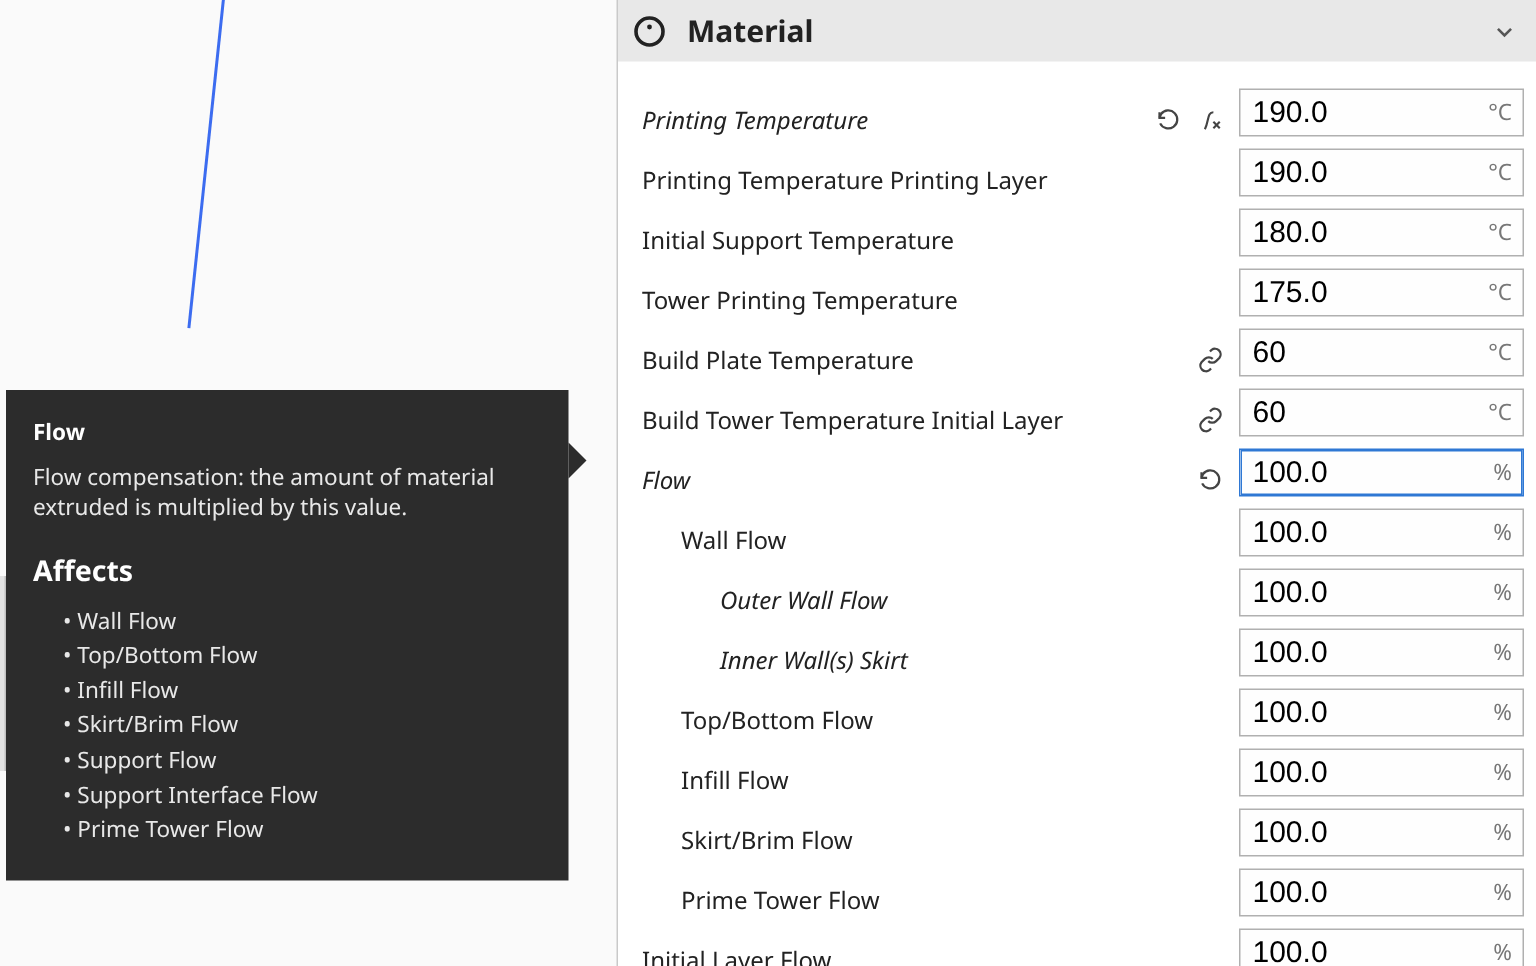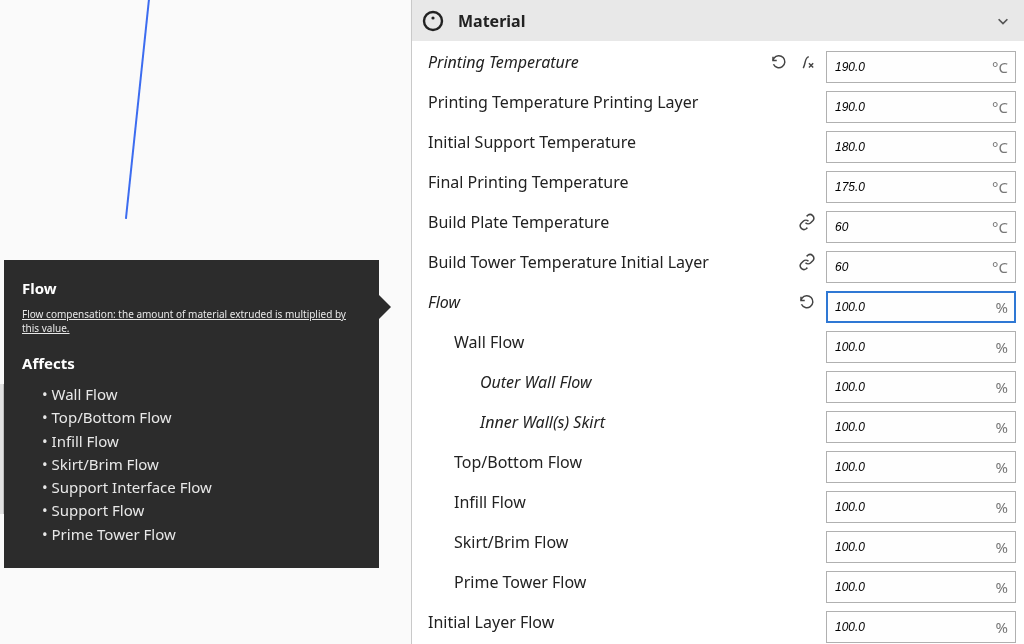--- a/index.html
+++ b/index.html
@@ -21,7 +21,7 @@
   .panel { flex: 1; display: flex; flex-direction: column; background: #fff; }
   .section-header { display: flex; align-items: center; background: #e8e8e8; height: 42px; padding: 0 12px 0 8px; }
   .section-icon { width: 26px; height: 26px; margin-right: 12px; display: inline-flex; align-items: center; justify-content: center; }
-  .section-title { font-weight: 700; font-size: 16px; flex: 1; }
+  .section-title { font-weight: 700; font-size: 20px; flex: 1; }
   .chevron { width: 18px; height: 18px; display: inline-flex; align-items: center; justify-content: center; color: #555; }
 
   .settings { padding: 10px 8px 0 16px; overflow: hidden; }

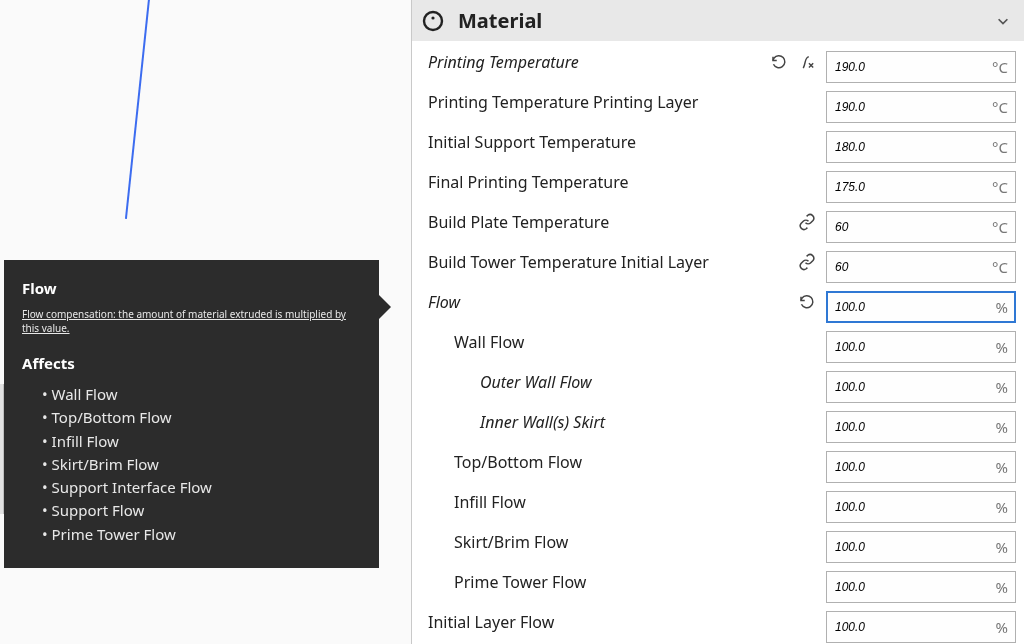--- a/index.html
+++ b/index.html
@@ -25,7 +25,7 @@
   .chevron { width: 18px; height: 18px; display: inline-flex; align-items: center; justify-content: center; color: #555; }
 
   .settings { padding: 10px 8px 0 16px; overflow: hidden; }
-  .row { display: flex; align-items: flex-start; height: 40px; }
+  .row { display: flex; align-items: flex-end; height: 40px; }
   .row.indent-1 .label { padding-left: 26px; }
   .row.indent-2 .label { padding-left: 52px; font-style: italic; }
   .label { flex: 1; font-size: 16px; color: #222; white-space: nowrap; overflow: hidden; text-overflow: ellipsis; }

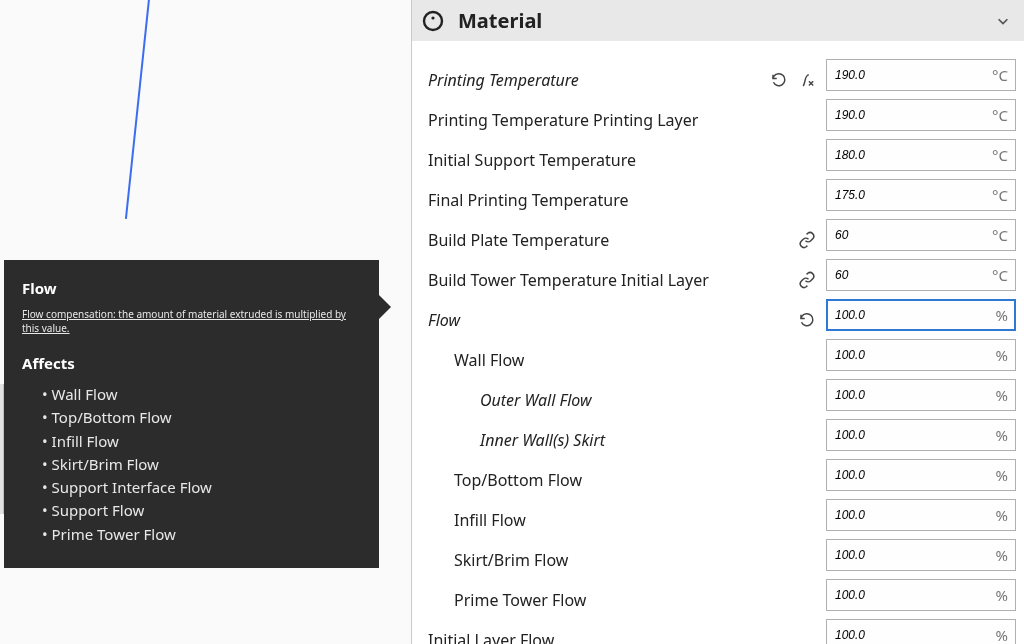--- a/index.html
+++ b/index.html
@@ -33,7 +33,7 @@
   .icons { display: flex; align-items: center; gap: 6px; min-width: 50px; justify-content: flex-end; padding-right: 8px; }
   .icon-btn { width: 22px; height: 22px; display: inline-flex; align-items: center; justify-content: center; color: #555; cursor: pointer; }
   .field { position: relative; width: 190px; height: 32px; }
-  .field input { width: 100%; height: 100%; border: 1px solid #b0b0b0; background: #fefefe; font-size: 12px; padding: 4px 40px 4px 8px; outline: none; font-style: italic; }
+  .field input { width: 100%; height: 100%; border: 1px solid #b0b0b0; background: #fefefe; font-size: 20px; padding: 4px 40px 4px 8px; outline: none; }
   .field input:focus, .field.active input { border: 1px solid #2f78d4; box-shadow: 0 0 0 1px #2f78d4 inset; }
   .unit { position: absolute; right: 8px; top: 0; height: 100%; display: flex; align-items: center; color: #777; font-size: 15px; pointer-events: none; }
 

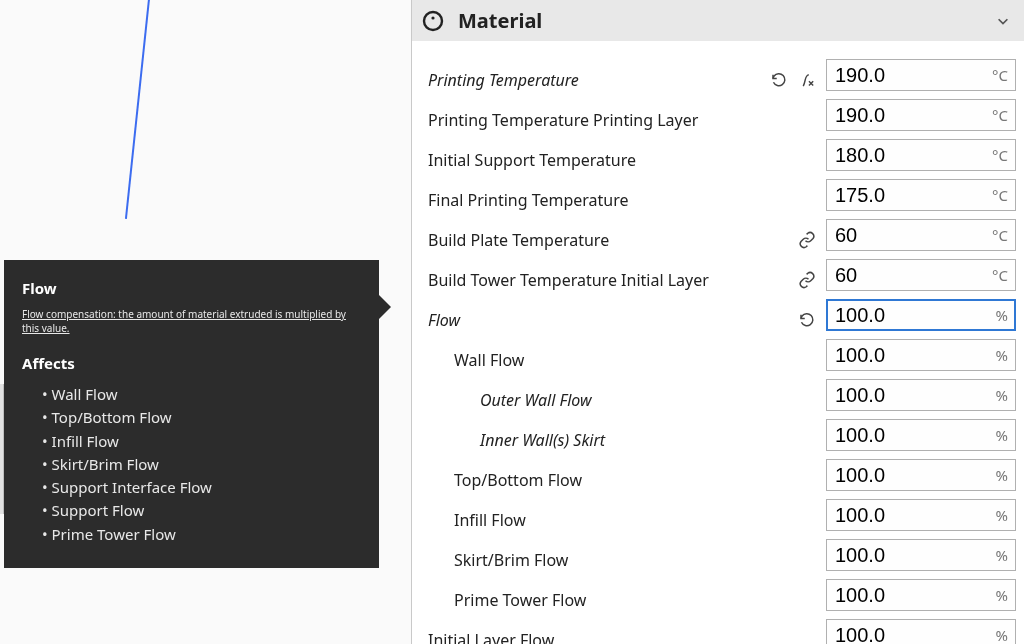--- a/index.html
+++ b/index.html
@@ -124,7 +124,7 @@
       </div>
 
       <div class="row">
-        <div class="label">Final Printing Temperature</div>
+        <div class="label">Tower Printing Temperature</div>
         <div class="icons"></div>
         <div class="field">
           <input type="text" value="175.0" style="">

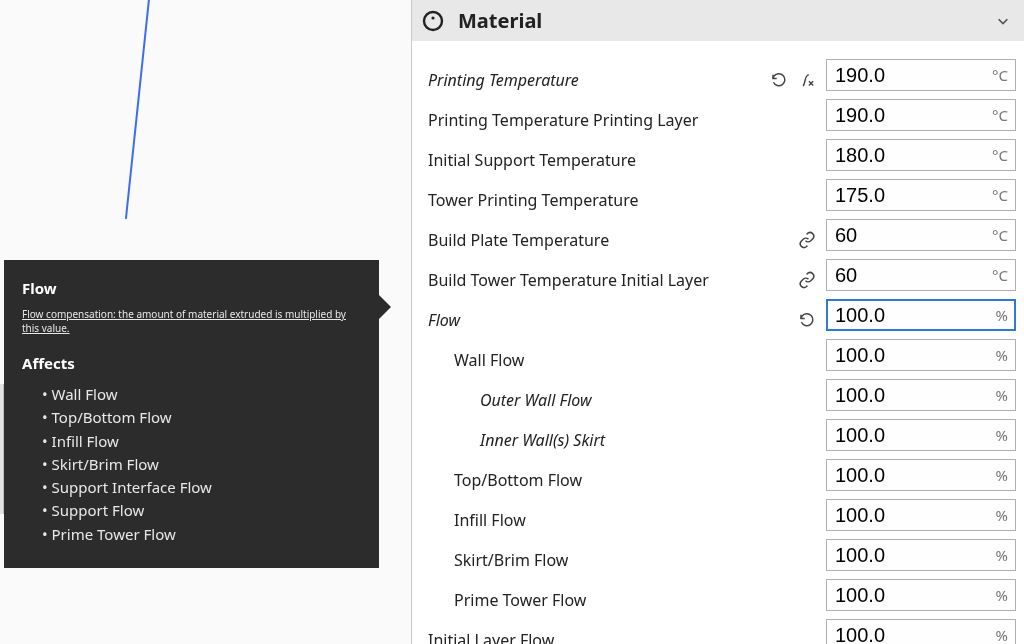--- a/index.html
+++ b/index.html
@@ -12,7 +12,7 @@
   .tooltip { position: absolute; left: 4px; top: 260px; width: 375px; background: #2c2c2c; color: #fff; padding: 18px 18px 22px 18px; z-index: 10; }
   .tooltip::after { content: ""; position: absolute; right: -12px; top: 35px; border: 12px solid transparent; border-left-color: #2c2c2c; border-right: none; }
   .tt-title { font-weight: 700; font-size: 15px; margin-bottom: 10px; }
-  .tt-desc { font-size: 10px; line-height: 1.35; color: #e8e8e8; margin-bottom: 16px; text-decoration: underline; }
+  .tt-desc { font-size: 15px; line-height: 1.35; color: #e8e8e8; margin-bottom: 16px; }
   .tt-affects { font-weight: 700; font-size: 15px; margin-bottom: 10px; margin-top: 18px; }
   .tt-list { list-style: none; padding-left: 20px; }
   .tt-list li { font-size: 15px; line-height: 1.55; color: #e8e8e8; }

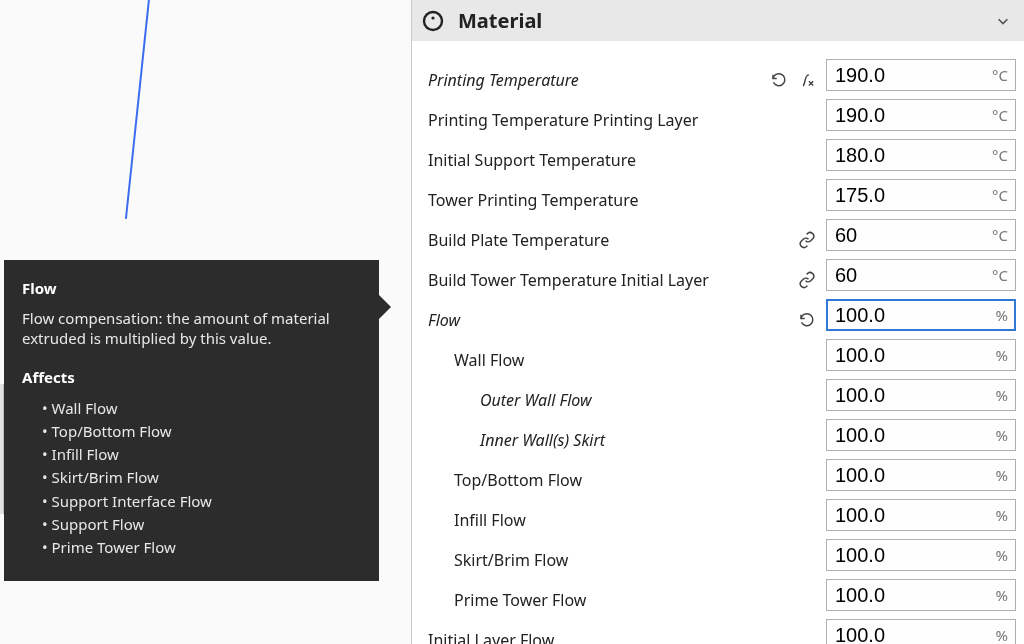--- a/index.html
+++ b/index.html
@@ -13,7 +13,7 @@
   .tooltip::after { content: ""; position: absolute; right: -12px; top: 35px; border: 12px solid transparent; border-left-color: #2c2c2c; border-right: none; }
   .tt-title { font-weight: 700; font-size: 15px; margin-bottom: 10px; }
   .tt-desc { font-size: 15px; line-height: 1.35; color: #e8e8e8; margin-bottom: 16px; }
-  .tt-affects { font-weight: 700; font-size: 15px; margin-bottom: 10px; margin-top: 18px; }
+  .tt-affects { font-weight: 700; font-size: 19px; margin-bottom: 10px; margin-top: 18px; }
   .tt-list { list-style: none; padding-left: 20px; }
   .tt-list li { font-size: 15px; line-height: 1.55; color: #e8e8e8; }
   .tt-list li::before { content: "• "; }

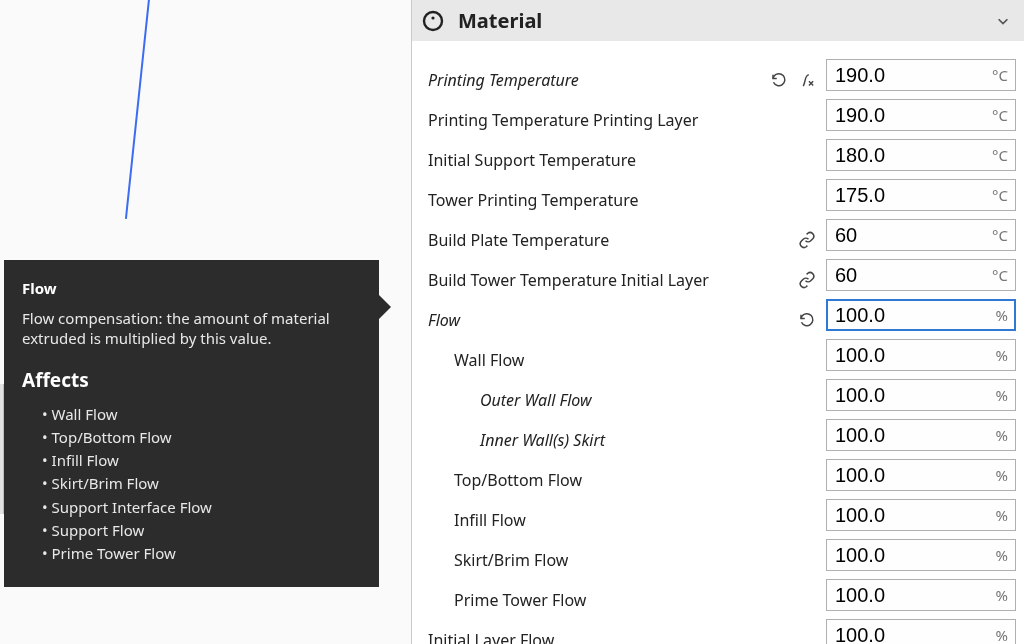--- a/index.html
+++ b/index.html
@@ -57,8 +57,8 @@
         <li>Top/Bottom Flow</li>
         <li>Infill Flow</li>
         <li>Skirt/Brim Flow</li>
+        <li>Support Flow</li>
         <li>Support Interface Flow</li>
-        <li>Support Flow</li>
         <li>Prime Tower Flow</li>
       </ul>
     </div>

